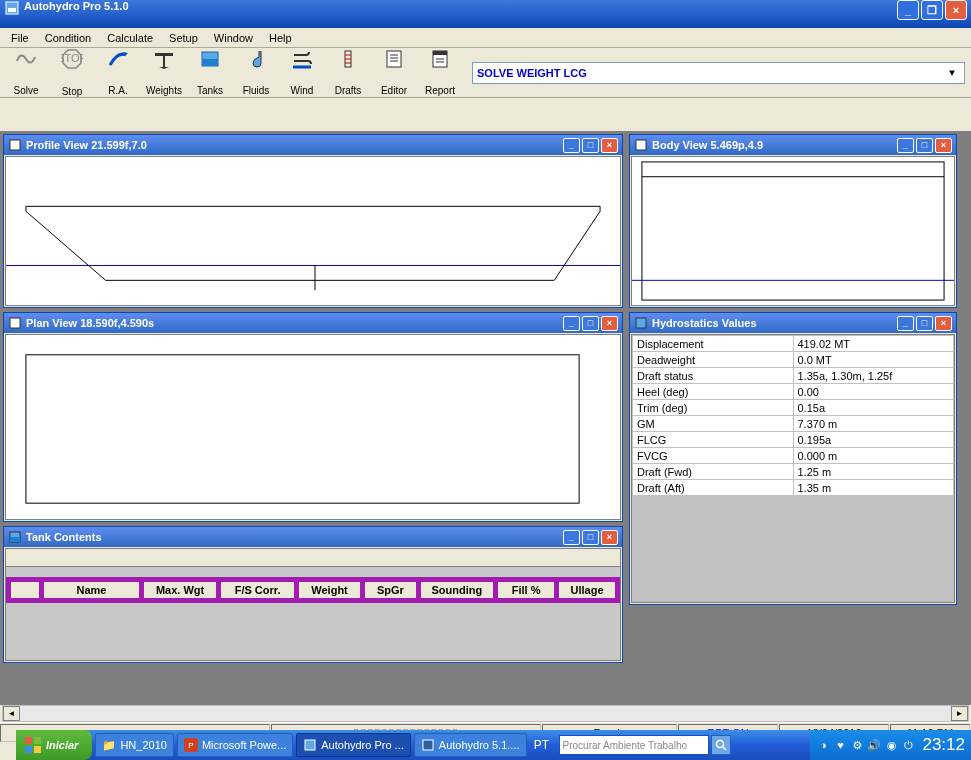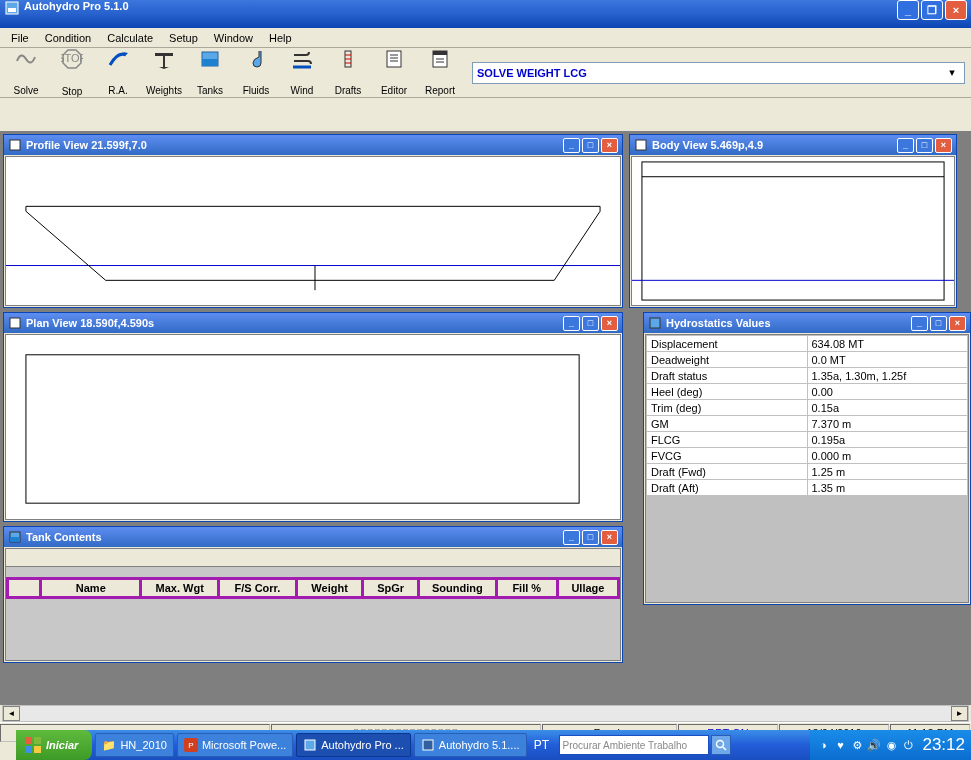--- a/index.html
+++ b/index.html
@@ -285,7 +285,7 @@
     </div>
   </div>
 
-  <div class="child" style="left:640px; top:178px; width:328px; height:293px;">
+  <div class="child" style="left:626px; top:178px; width:328px; height:293px;">
     <div class="child-title">
       <span class="cicon">
             <svg width="12" height="12" viewBox="0 0 12 12">

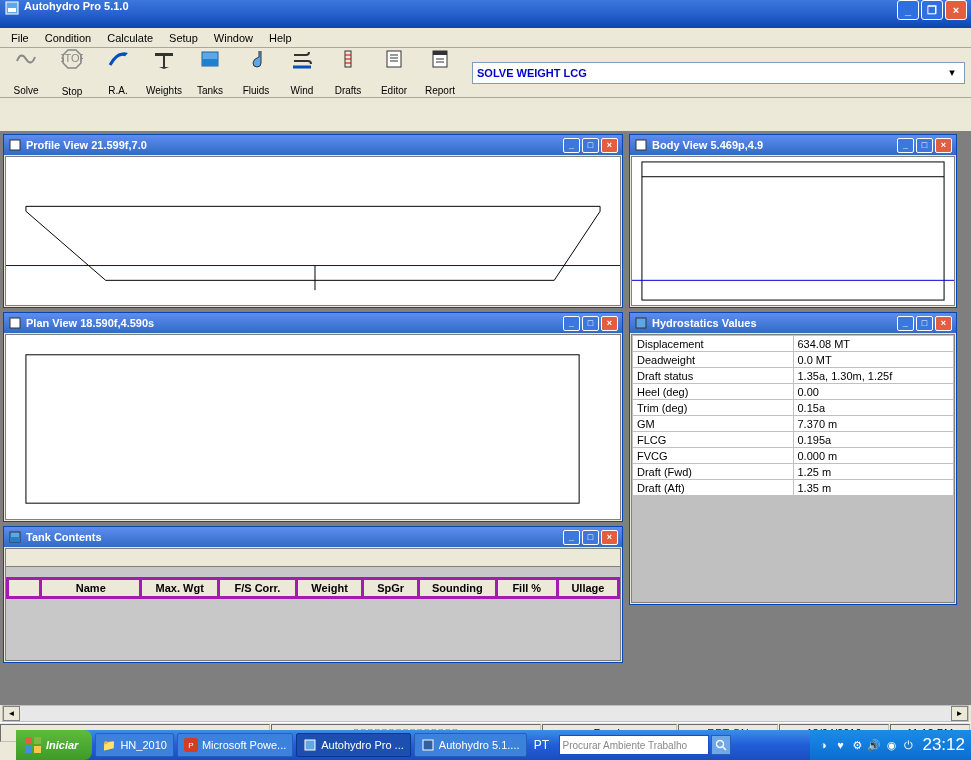--- a/index.html
+++ b/index.html
@@ -304,7 +304,7 @@
         <tbody id="hydro-rows">
               <tr>
                 <td>Displacement</td>
-                <td>634.08 MT</td>
+                <td>419.02 MT</td>
               </tr>
               <tr>
                 <td>Deadweight</td>

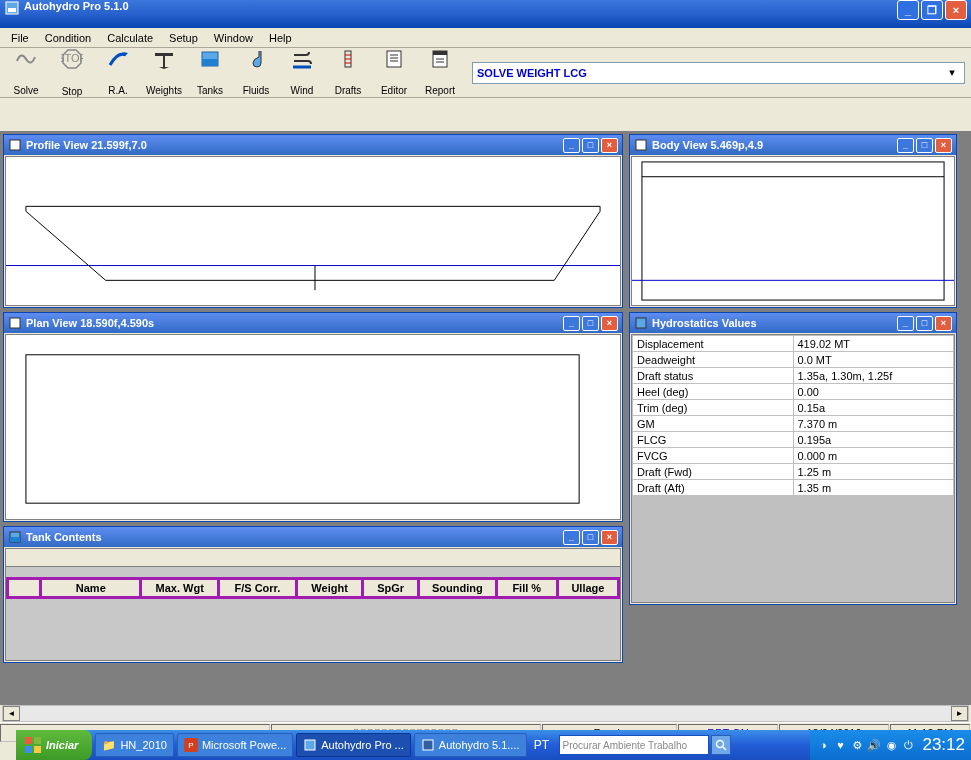--- a/index.html
+++ b/index.html
@@ -54,7 +54,7 @@
 .tank-body { background: #c8c8c8 !important; }
 .tank-head { height: 18px; background: #ece9d8; border-bottom: 1px solid #808080; }
 .tank-table { width: 100%; border-collapse: collapse; margin-top: 10px; }
-.tank-table th { background: #ece9d8; border: 3px solid #a21caf; padding: 2px 4px; font-weight: bold; font-size: 11px; height: 18px; }
+.tank-table th { background: #ece9d8; border: 5px solid #a21caf; padding: 2px 4px; font-weight: bold; font-size: 11px; height: 18px; }
 .tank-filler { height: 70px; background: #c8c8c8; }
 
 

